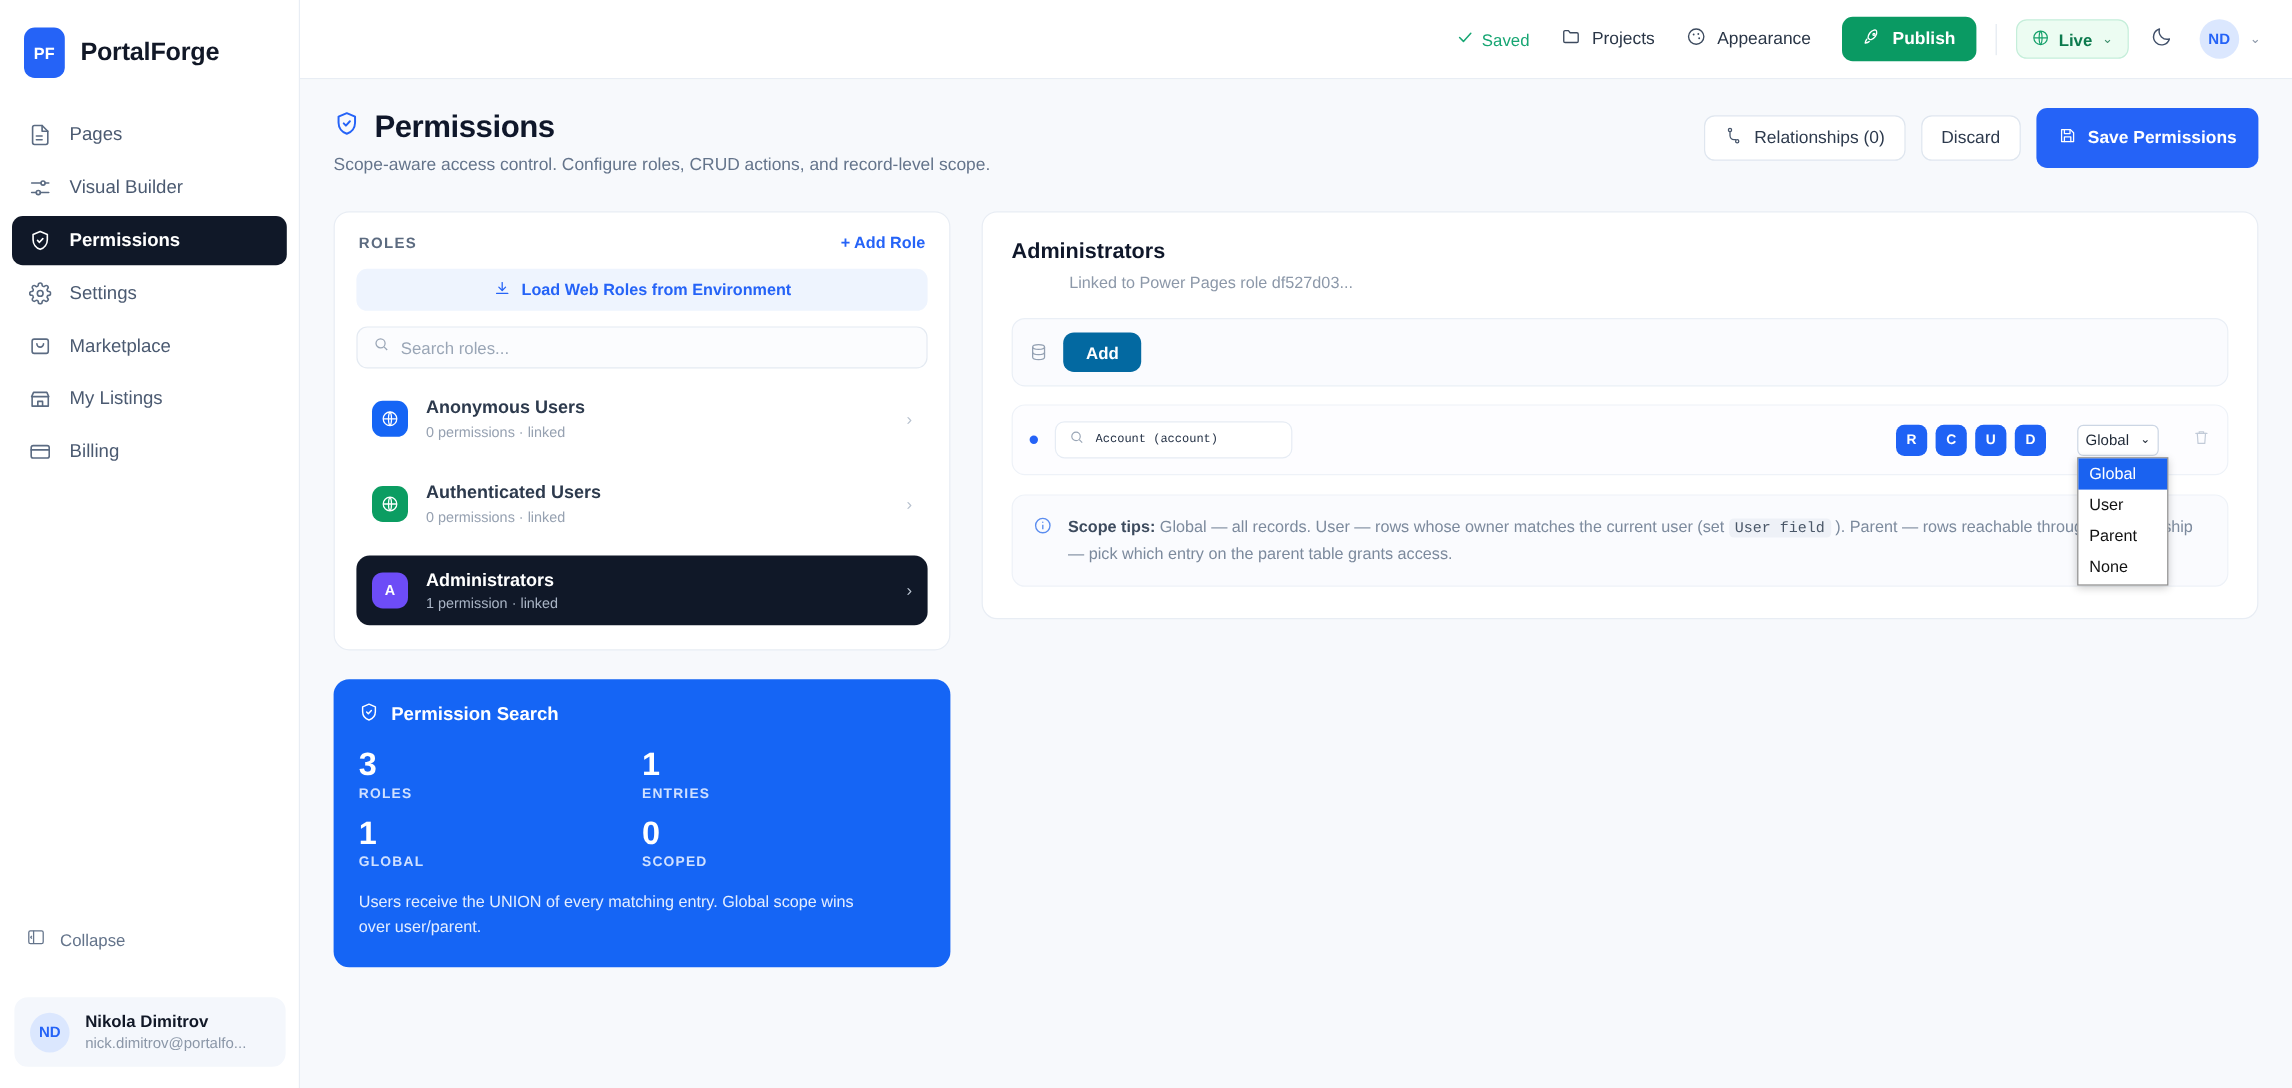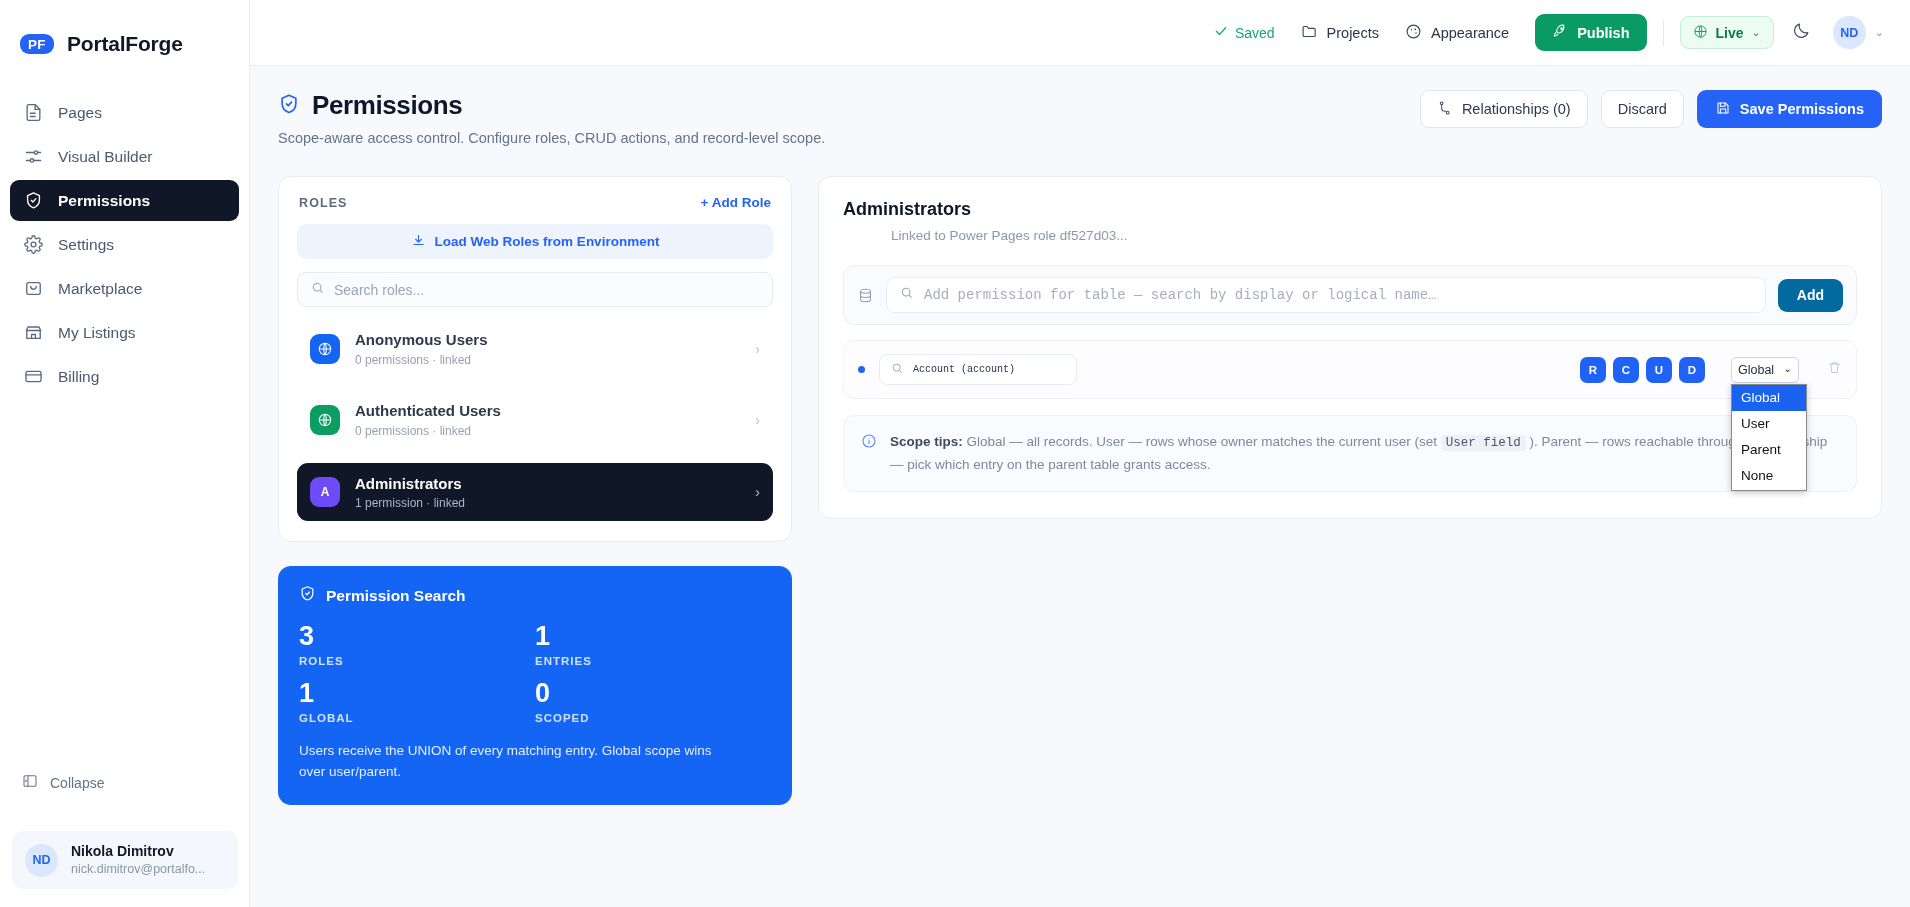--- a/index.html
+++ b/index.html
@@ -20,7 +20,7 @@
   }
   .brand { display: flex; align-items: center; gap: 13px; padding: 22px 0 0 20px; height: 66px; }
   .brand-logo {
-    width: 34px; height: 20px; border-radius: 9px; background: #2563f7;
+    width: 34px; height: 42px; border-radius: 9px; background: #2563f7;
     color: #fff; font-size: 13.5px; font-weight: bold;
     display: flex; align-items: center; justify-content: center; letter-spacing: .3px;
   }

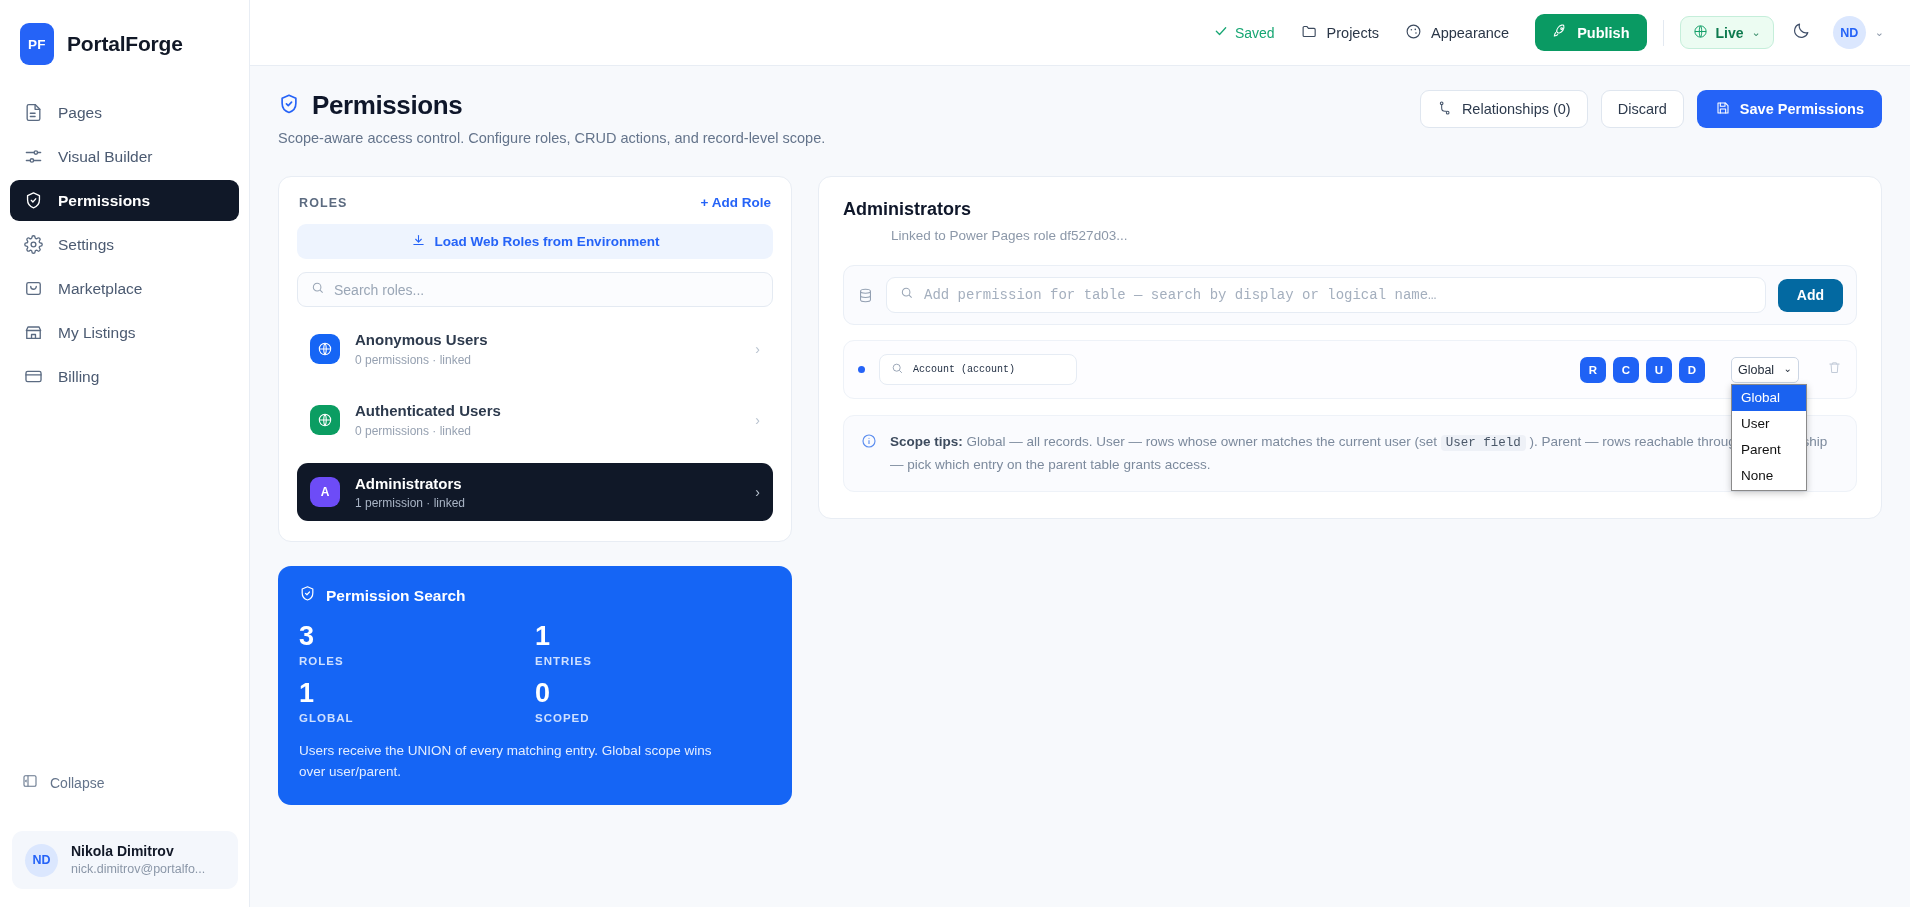--- a/index.html
+++ b/index.html
@@ -106,7 +106,7 @@
   .btn-outline svg { width: 16px; height: 16px; stroke: #46556b; fill: none; stroke-width: 1.6; stroke-linecap: round; stroke-linejoin: round; }
   .btn-primary {
     display: flex; align-items: center; gap: 9px;
-    height: 38px; padding: 0 18px; border-radius: 9px;
+    height: 50px; padding: 0 18px; border-radius: 9px;
     background: #2563f7; border: none; color: #fff;
     font-size: 14.5px; font-weight: bold; cursor: pointer; font-family: inherit;
   }

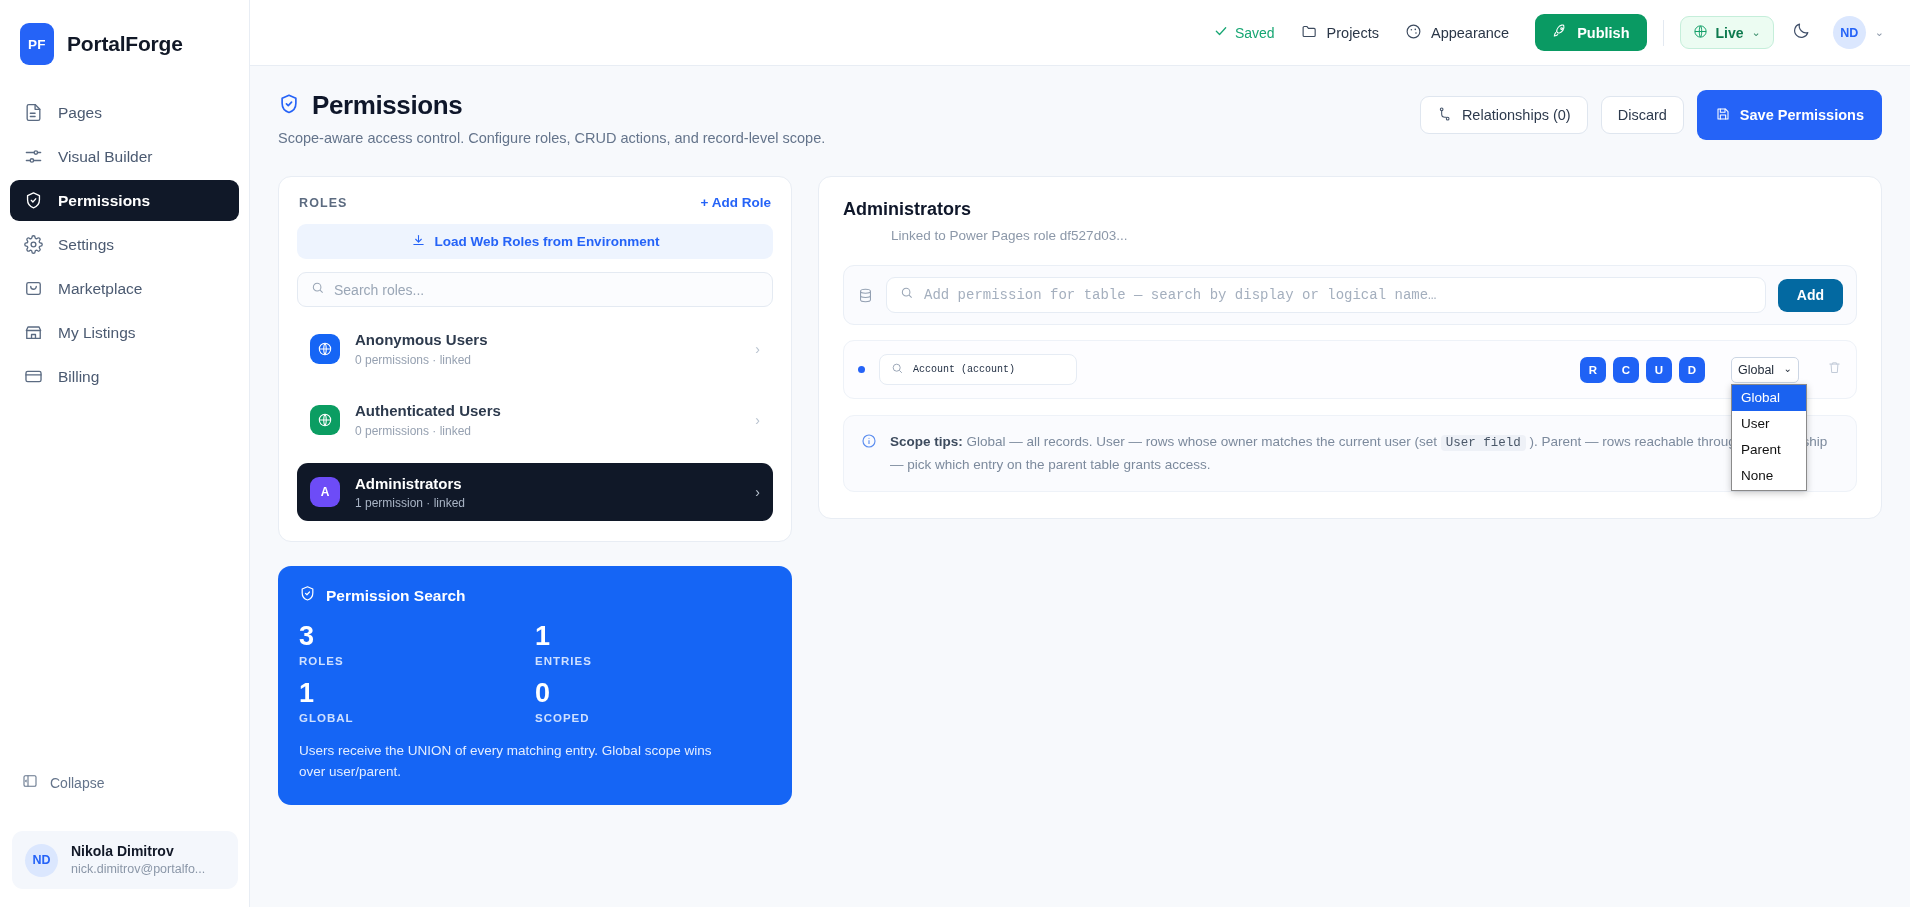--- a/index.html
+++ b/index.html
@@ -538,13 +538,6 @@
                   <path d="M5 6v12c0 1.6 3.1 2.8 7 2.8s7-1.2 7-2.8V6"></path>
                   <path d="M5 12c0 1.6 3.1 2.8 7 2.8s7-1.2 7-2.8"></path>
                 </svg>
-              <div class="perm-input-wrap">
-                <span><svg viewBox="0 0 24 24">
-                      <circle cx="10.5" cy="10.5" r="6.5"></circle>
-                      <path d="M15.5 15.5 20 20"></path>
-                    </svg></span>
-                <input type="text" placeholder="Add permission for table — search by display or logical name…" style="">
-              </div>
               <button class="add-btn">Add</button>
             </div>
 

